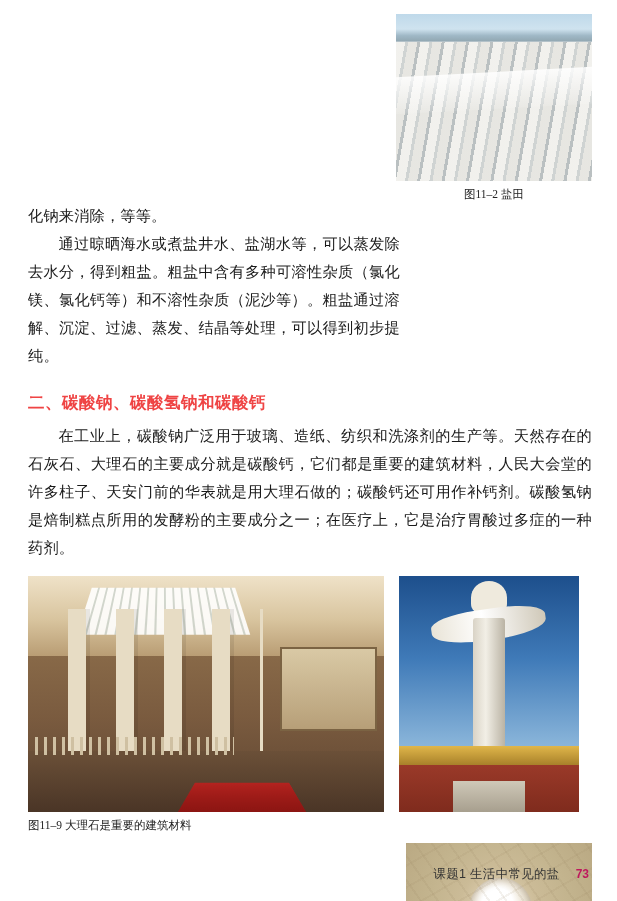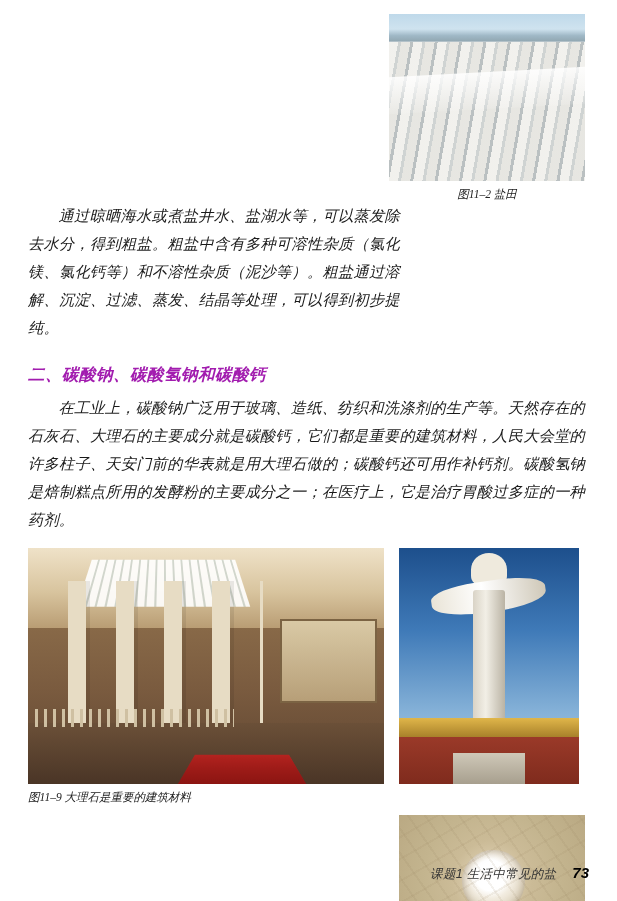--- a/index.html
+++ b/index.html
@@ -20,8 +20,7 @@
     width: 617px;
     height: 901px;
     box-sizing: border-box;
-    padding: 14px 32px 0 28px;
-    font-style: italic;
+    padding: 14px 25px 0 28px;
   }
 
   

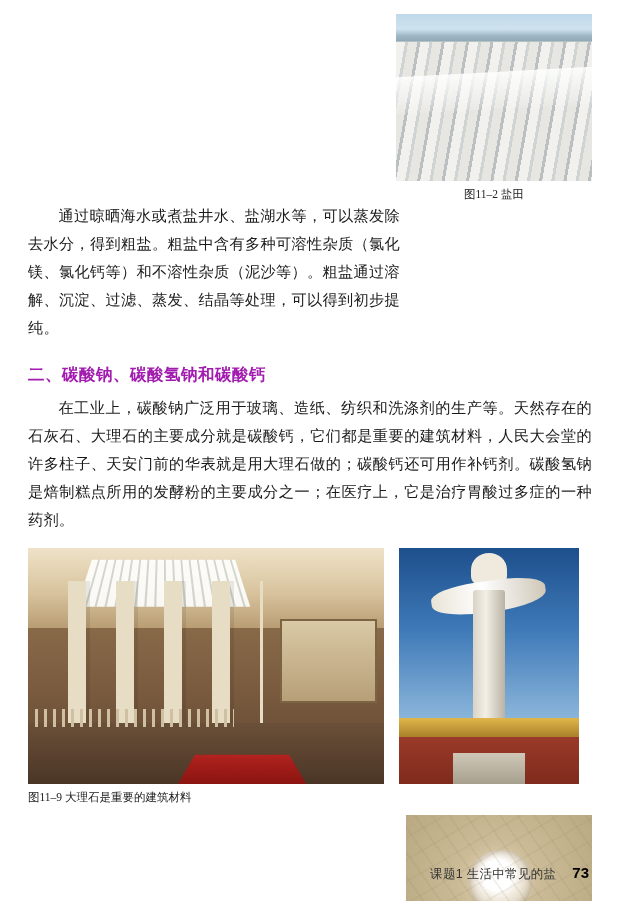--- a/index.html
+++ b/index.html
@@ -256,6 +256,7 @@
     </div>
 
     <div class="top-left">
+      <p class="para">化钠来消除，等等。</p>
       <p class="para indent">通过晾晒海水或煮盐井水、盐湖水等，可以蒸发除去水分，得到粗盐。粗盐中含有多种可溶性杂质（氯化镁、氯化钙等）和不溶性杂质（泥沙等）。粗盐通过溶解、沉淀、过滤、蒸发、结晶等处理，可以得到初步提纯。</p>
     </div>
 

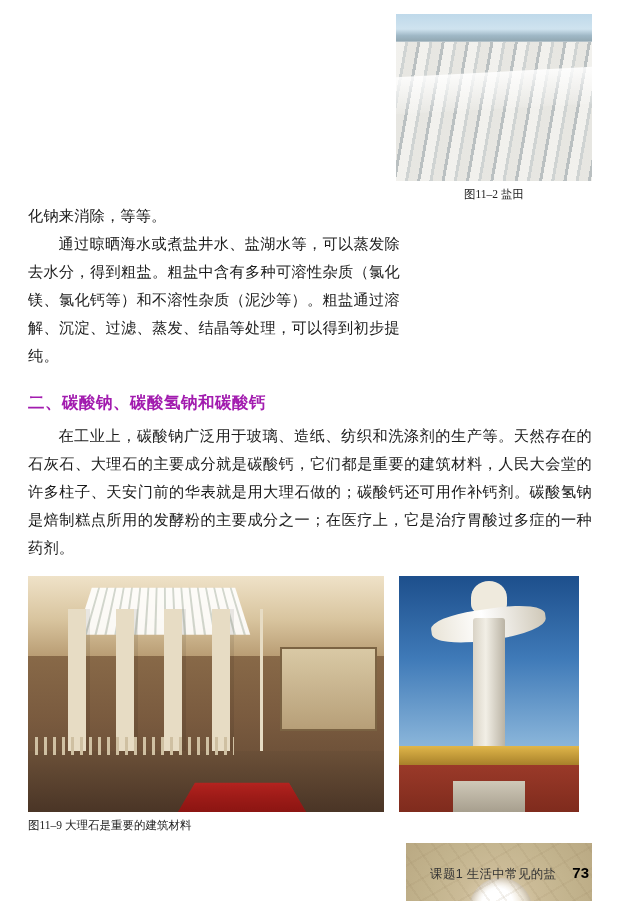--- a/index.html
+++ b/index.html
@@ -204,7 +204,7 @@
     font-size: 16.5px;
     letter-spacing: 0.5px;
     margin: 22px 0 8px 0;
-    color: #a21caf;
+    color: #ef4444;
   }
 
   

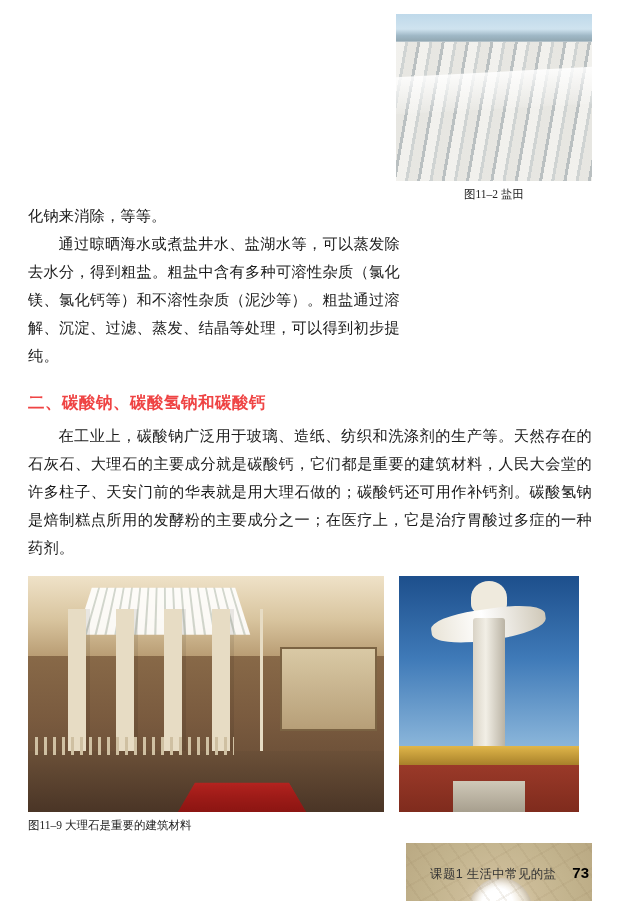--- a/index.html
+++ b/index.html
@@ -227,9 +227,9 @@
   }
   .footer .pageno {
     font-family: "Liberation Sans", "DejaVu Sans", sans-serif;
-    font-size: 15px;
+    font-size: 12px;
     font-weight: bold;
-    color: #000000;
+    color: #be185d;
   }
 
   

